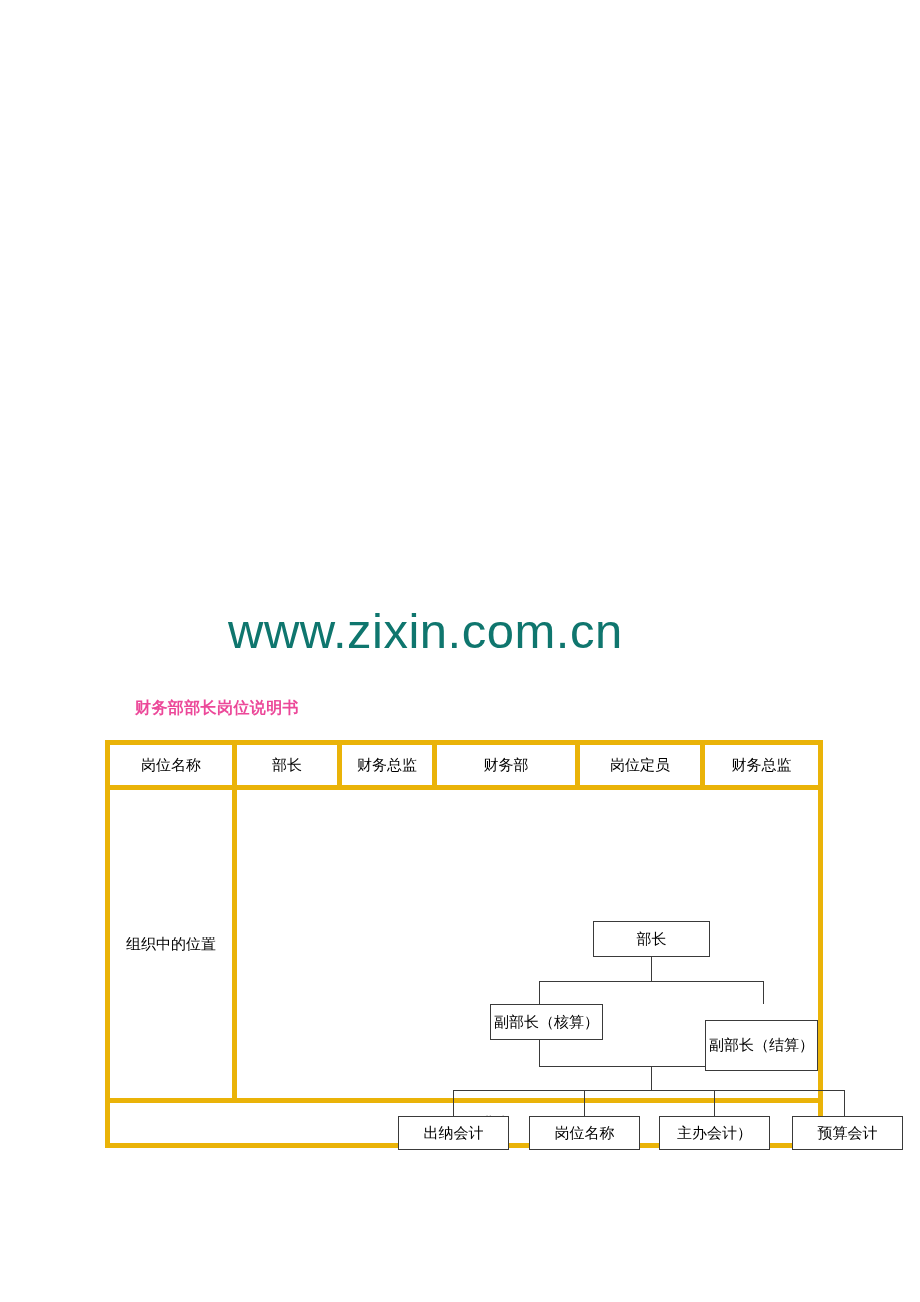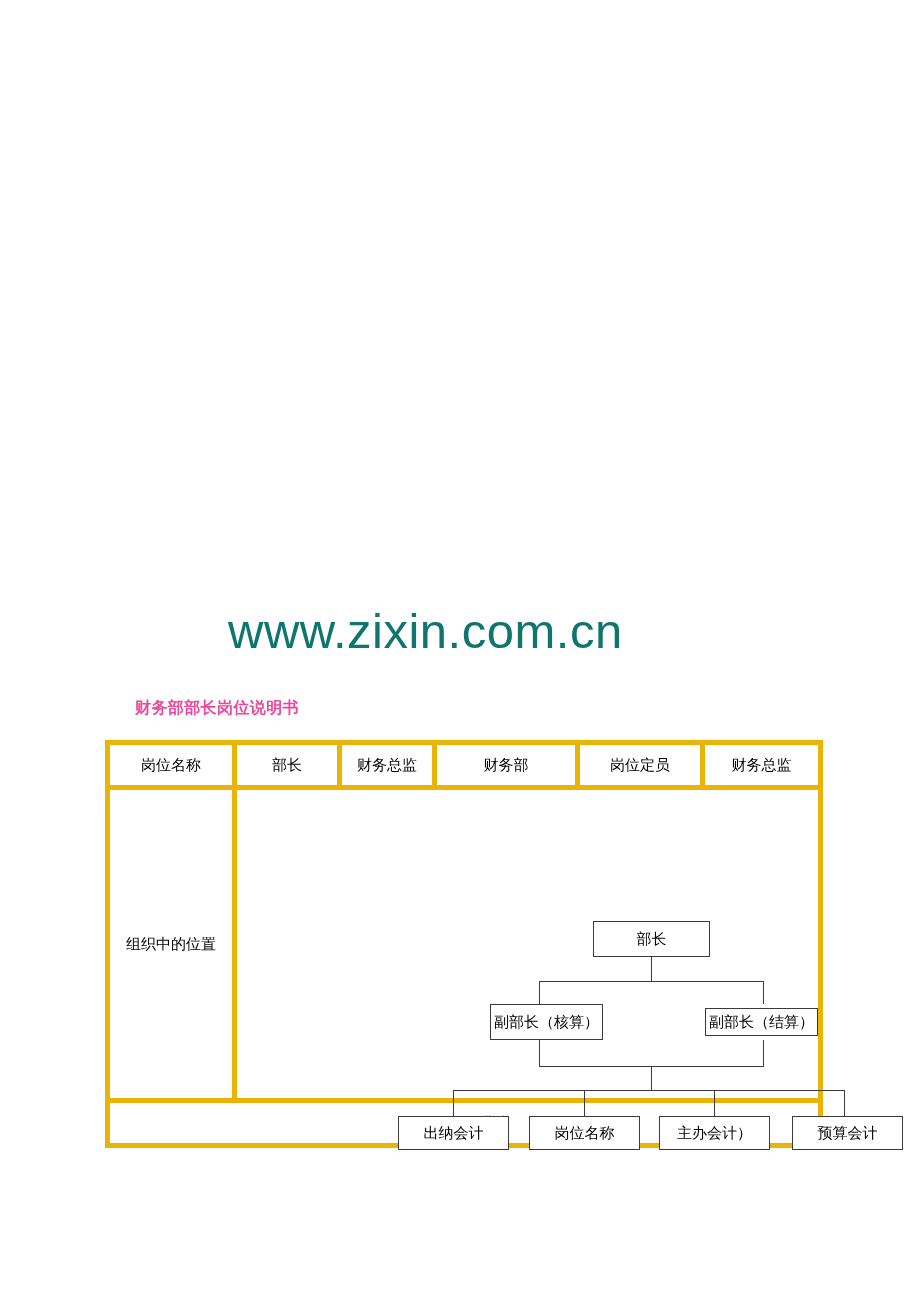--- a/index.html
+++ b/index.html
@@ -161,7 +161,7 @@
           <div class="node overflow" style="left:245px; top:214px; width:113px; height:36px;margin-left:8px;">
             <span>副部长（核算）</span>
           </div>
-          <div class="node overflow" style="left:468px; top:218px; width:113px; height:28px;">
+          <div class="node overflow" style="left:468px; top:230px; width:113px; height:51px;">
             <span>副部长（结算）</span>
           </div>
 

